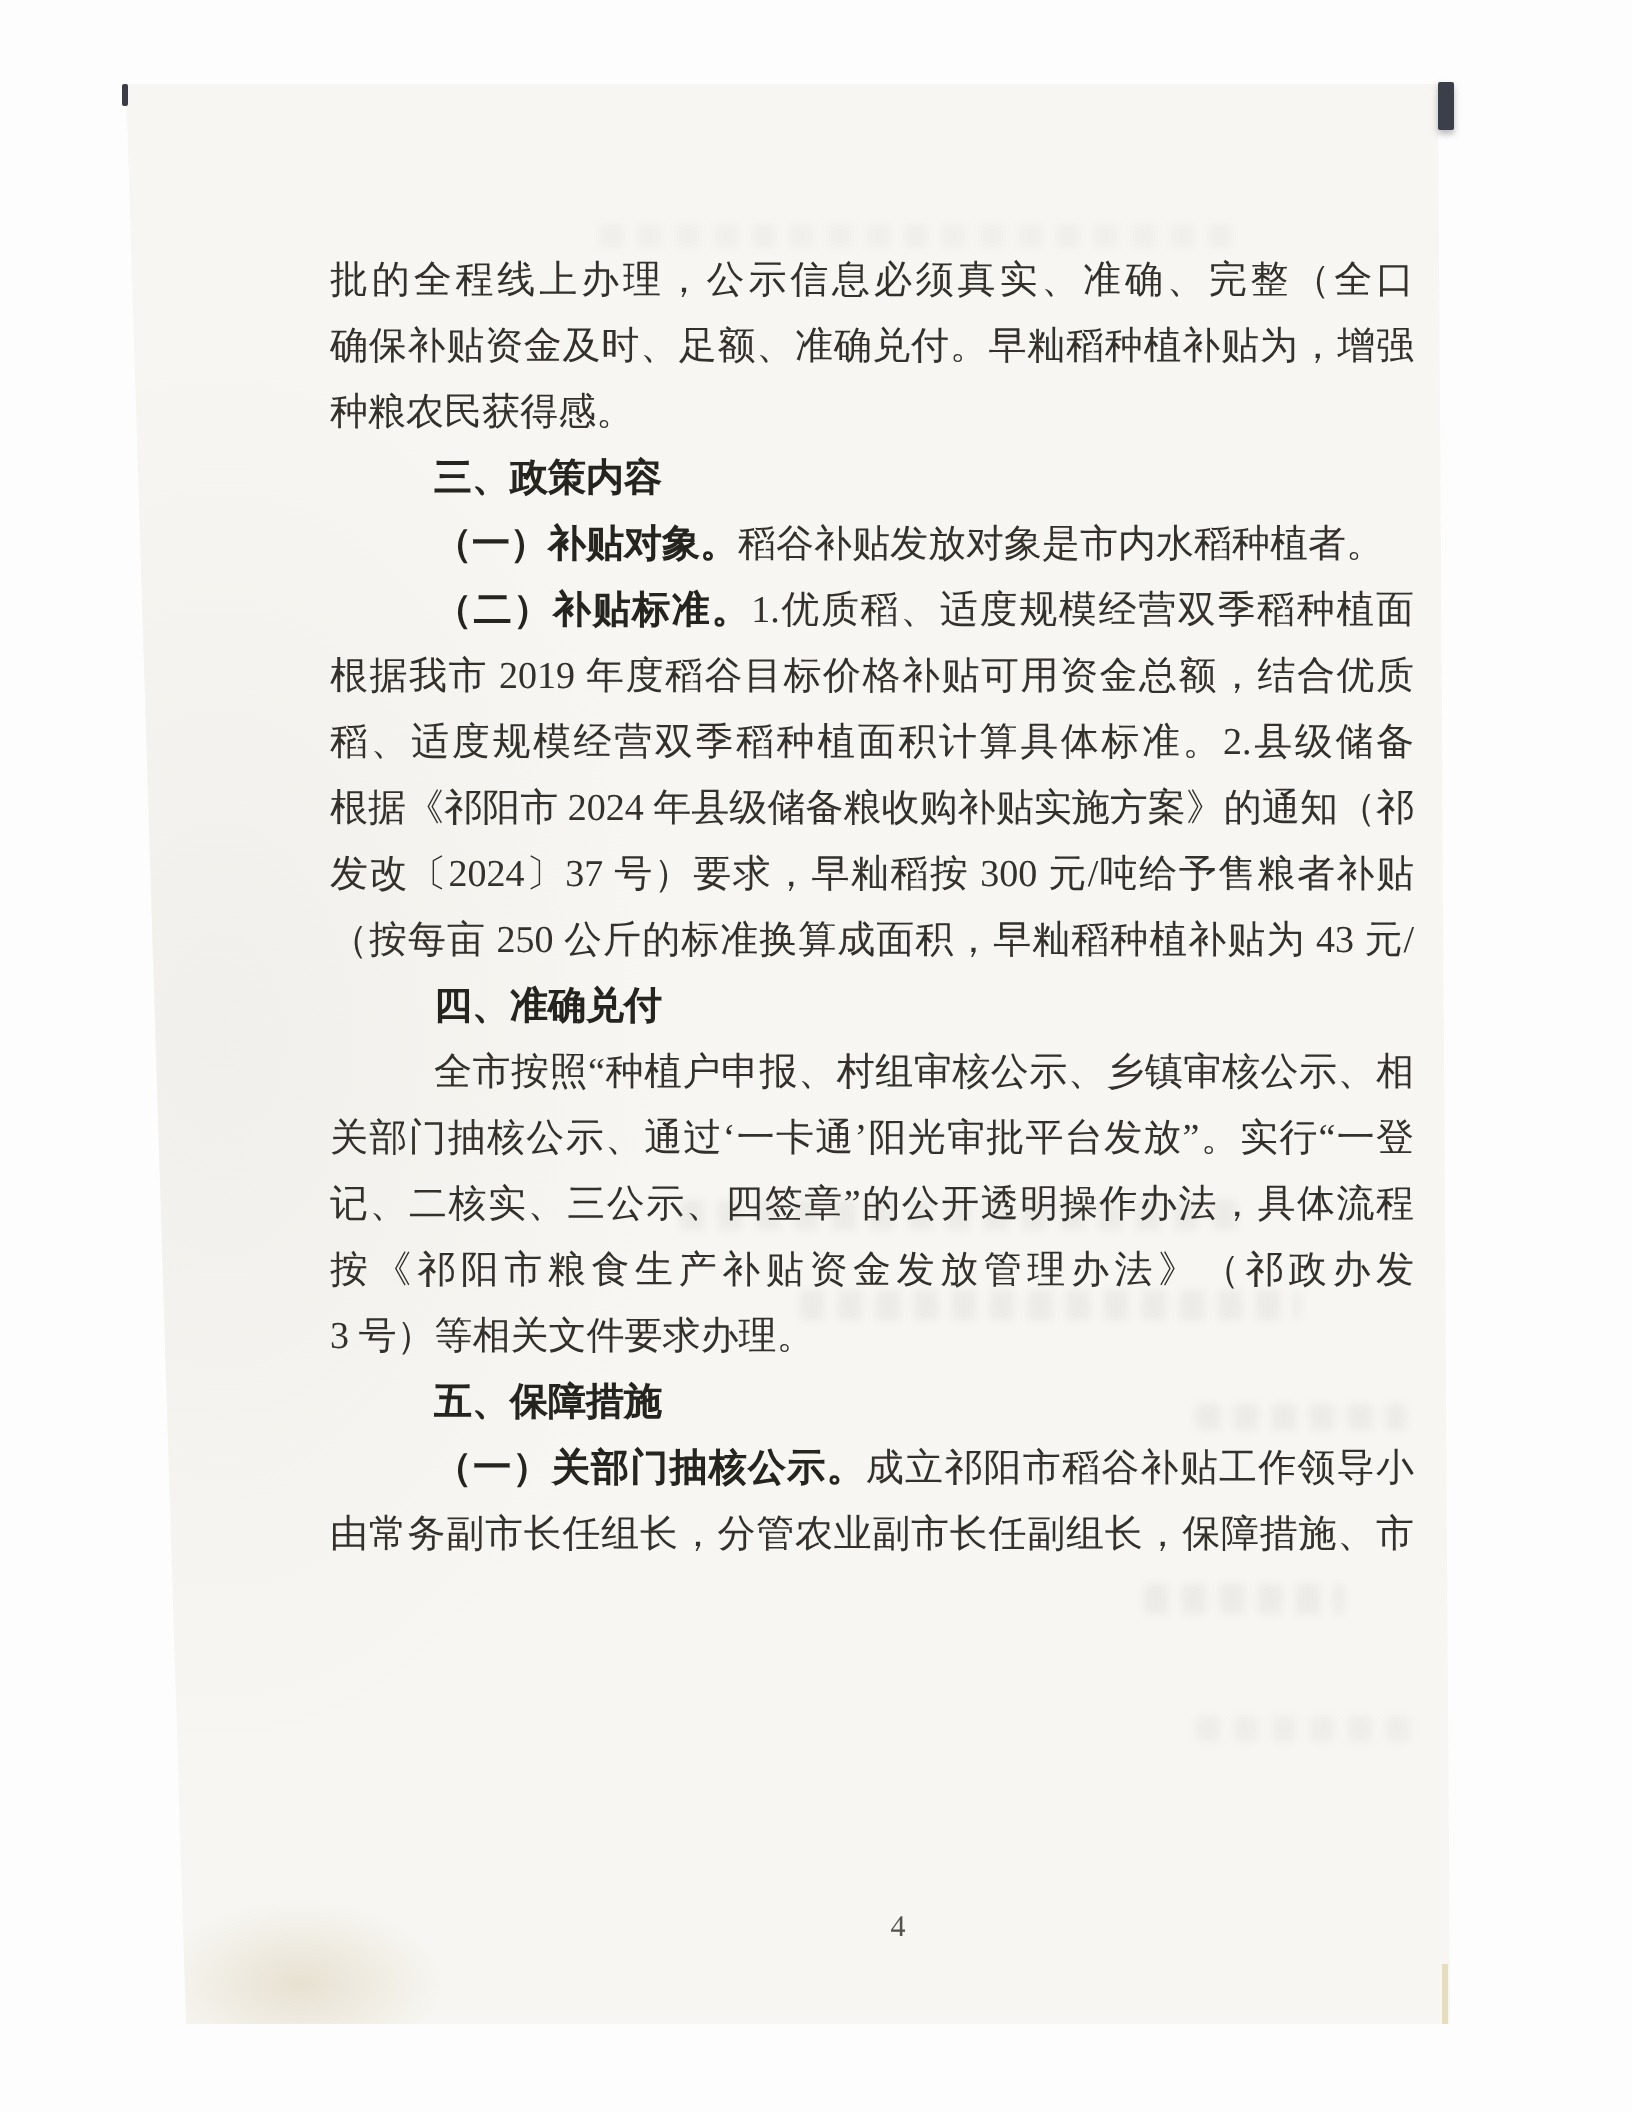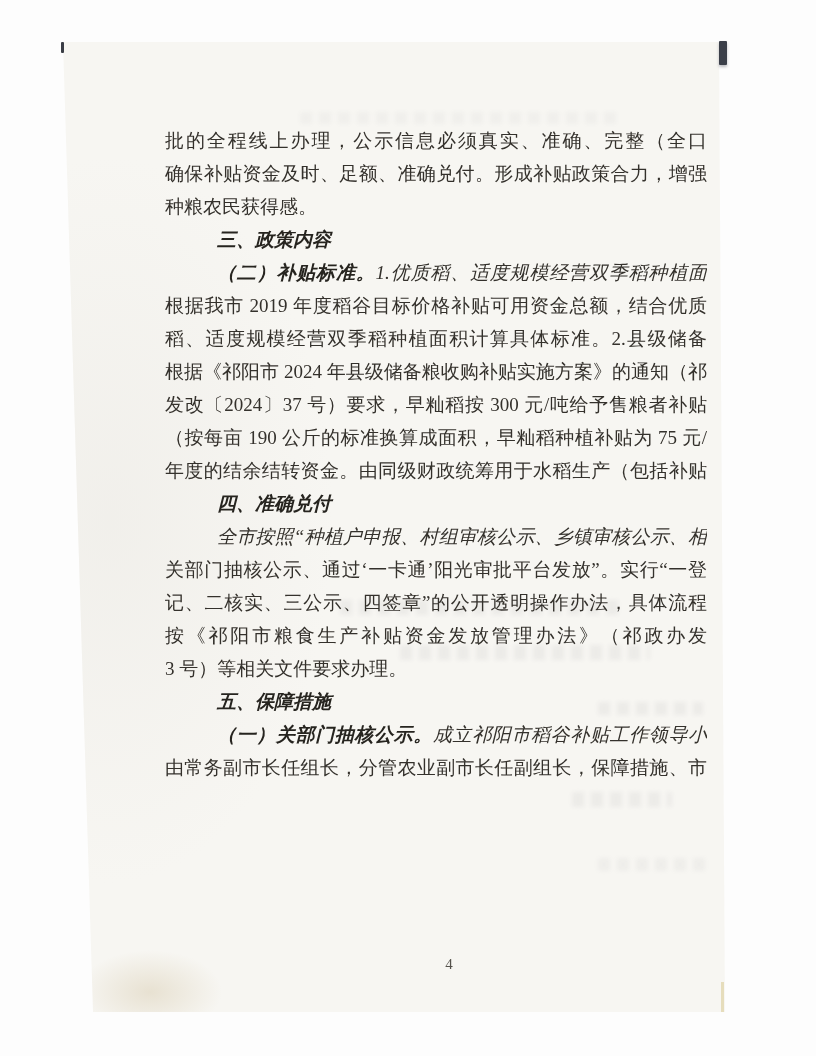--- a/index.html
+++ b/index.html
@@ -52,7 +52,7 @@
 
   <div class="text-block">
       <div class="line body justify"><span class="seg">批的全程线上办理，公示信息必须真实、准确、完整（全口径），</span></div>
-      <div class="line body justify"><span class="seg">确保补贴资金及时、足额、准确兑付。形成补贴政策合力，增强</span></div>
+      <div class="line body justify"><span class="seg">确保补贴资金及时、足额、准确兑付。早籼稻种植补贴为，增强</span></div>
       <div class="line body"><span class="seg">种粮农民获得感。</span></div>
       <div class="line heading indent"><span class="seg bold">三、政策内容</span></div>
       <div class="line body justify indent"><span class="seg bold">（二）补贴标准。</span><span class="seg">1.优质稻、适度规模经营双季稻种植面积。</span></div>

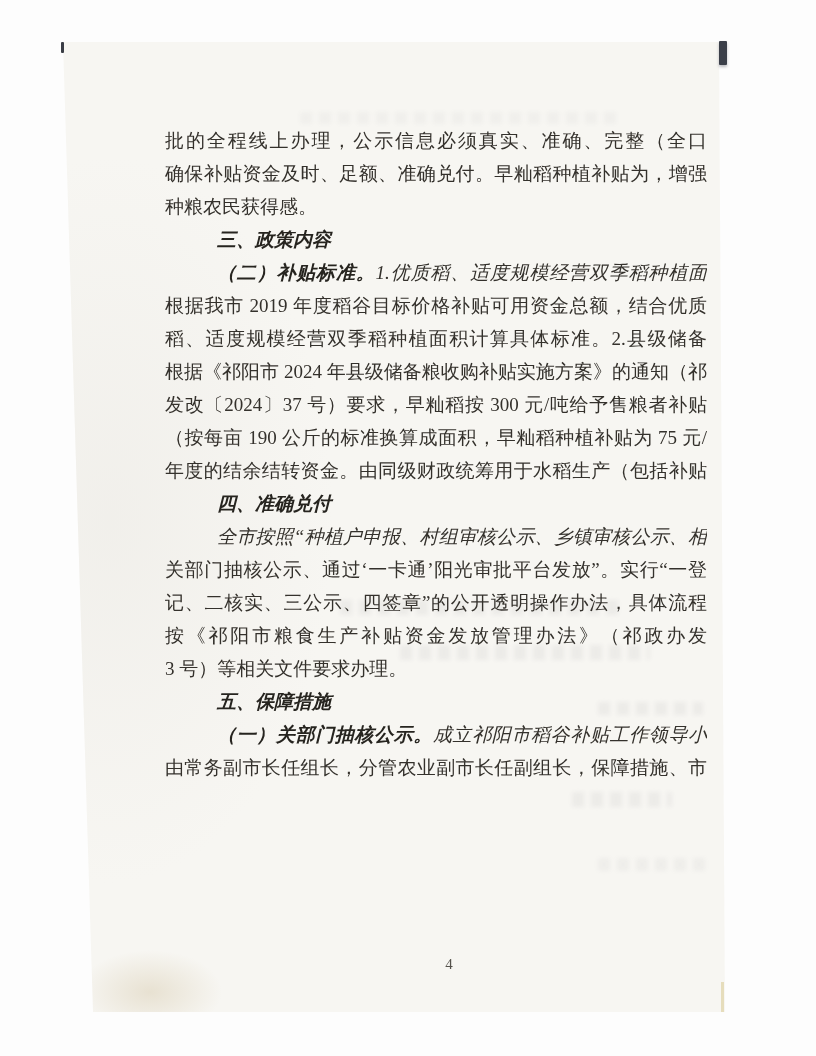--- a/index.html
+++ b/index.html
@@ -27,7 +27,7 @@
   .text-block{position:absolute;left:165px;top:124px;width:542px;color:#34312c;}
   .line{height:33px;line-height:33px;font-size:19px;white-space:nowrap;letter-spacing:0;}
   .line.justify{text-align:justify;text-align-last:justify;white-space:normal;overflow:hidden;}
-  .line.indent{text-indent:52px;font-style:italic;}
+  .line.indent{text-indent:52px;}
   .line.heading{font-family:"Liberation Sans","DejaVu Sans",sans-serif;font-weight:700;font-size:20px;color:#26241f;}
   .seg{font:inherit;}
   .seg.bold{font-family:"Liberation Sans","DejaVu Sans",sans-serif;font-weight:700;font-size:19px;color:#26241f;}

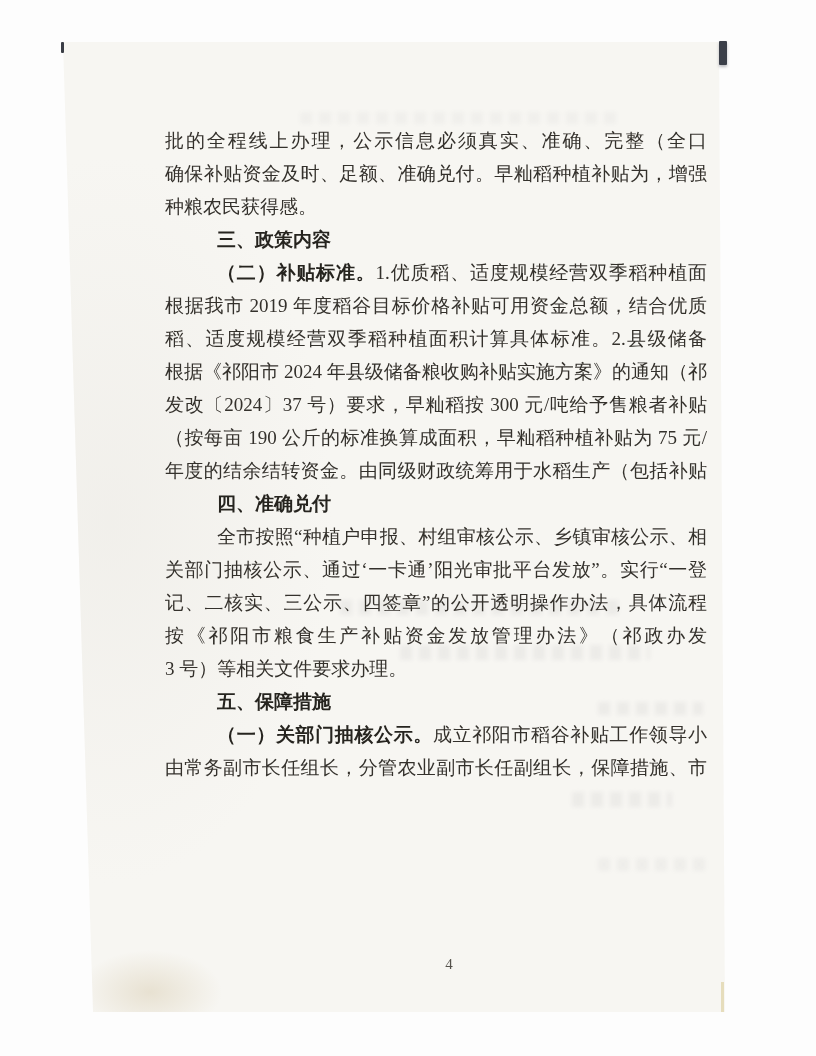--- a/index.html
+++ b/index.html
@@ -55,6 +55,7 @@
       <div class="line body justify"><span class="seg">确保补贴资金及时、足额、准确兑付。早籼稻种植补贴为，增强</span></div>
       <div class="line body"><span class="seg">种粮农民获得感。</span></div>
       <div class="line heading indent"><span class="seg bold">三、政策内容</span></div>
+      <div class="line body indent"><span class="seg bold">（一）补贴对象。</span><span class="seg">稻谷补贴发放对象是市内水稻种植者。</span></div>
       <div class="line body justify indent"><span class="seg bold">（二）补贴标准。</span><span class="seg">1.优质稻、适度规模经营双季稻种植面积。</span></div>
       <div class="line body justify"><span class="seg">根据我市 2019 年度稻谷目标价格补贴可用资金总额，结合优质</span></div>
       <div class="line body justify"><span class="seg">稻、适度规模经营双季稻种植面积计算具体标准。2.县级储备粮。</span></div>

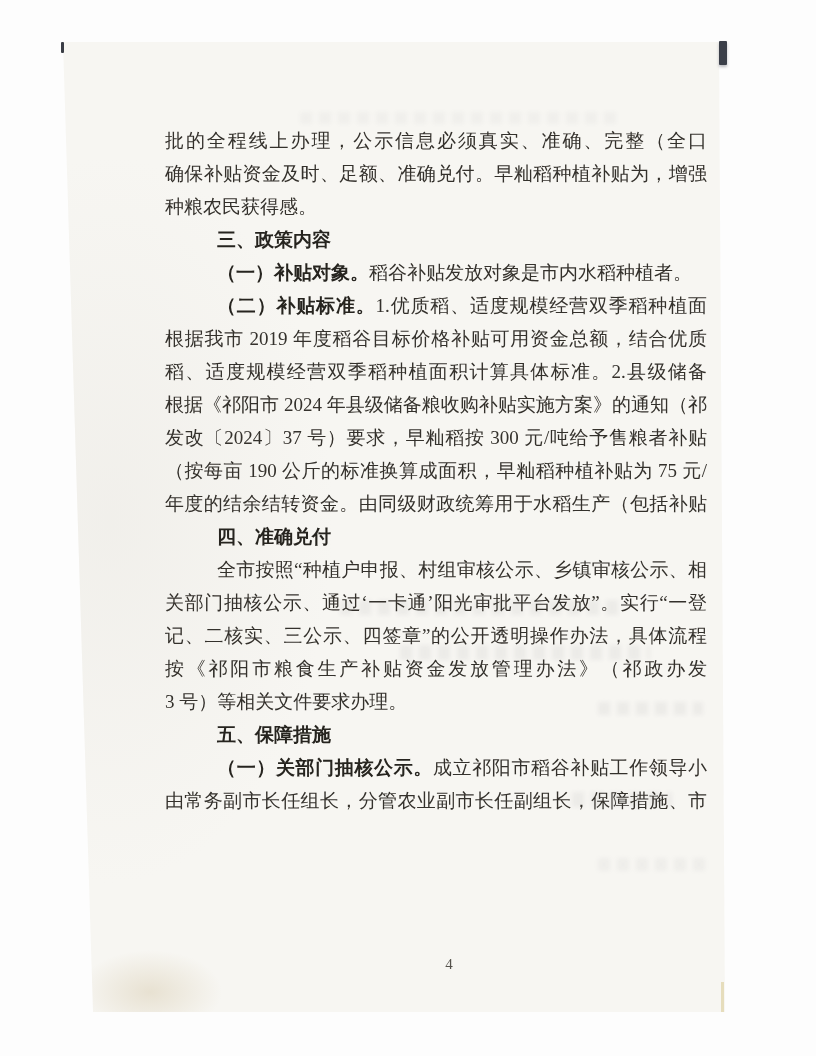--- a/index.html
+++ b/index.html
@@ -61,7 +61,7 @@
       <div class="line body justify"><span class="seg">稻、适度规模经营双季稻种植面积计算具体标准。2.县级储备粮。</span></div>
       <div class="line body justify"><span class="seg">根据《祁阳市 2024 年县级储备粮收购补贴实施方案》的通知（祁</span></div>
       <div class="line body justify"><span class="seg">发改〔2024〕37 号）要求，早籼稻按 300 元/吨给予售粮者补贴</span></div>
-      <div class="line body justify"><span class="seg">（按每亩 190 公斤的标准换算成面积，早籼稻种植补贴为 75 元/</span></div>
+      <div class="line body justify"><span class="seg">（按每亩 250 公斤的标准换算成面积，早籼稻种植补贴为 43 元/</span></div>
       <div class="line body justify"><span class="seg">年度的结余结转资金。由同级财政统筹用于水稻生产（包括补贴</span></div>
       <div class="line heading indent"><span class="seg bold">四、准确兑付</span></div>
       <div class="line body justify indent"><span class="seg">全市按照“种植户申报、村组审核公示、乡镇审核公示、相</span></div>

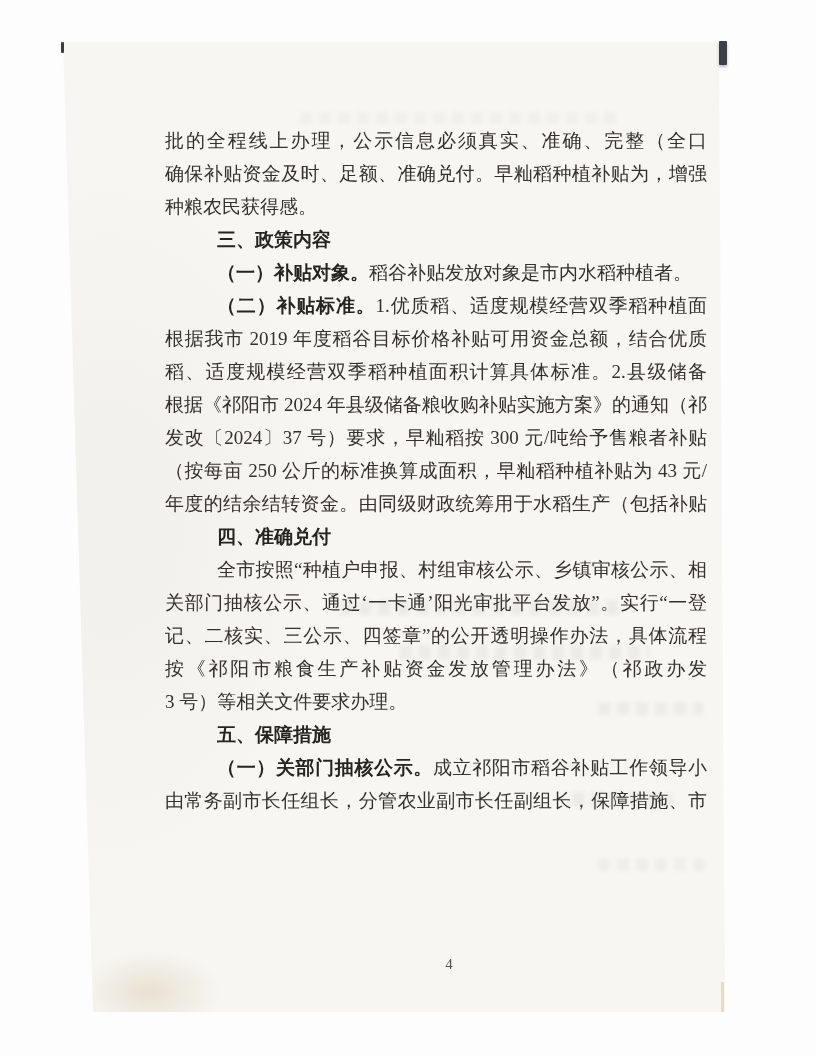--- a/index.html
+++ b/index.html
@@ -62,7 +62,6 @@
       <div class="line body justify"><span class="seg">根据《祁阳市 2024 年县级储备粮收购补贴实施方案》的通知（祁</span></div>
       <div class="line body justify"><span class="seg">发改〔2024〕37 号）要求，早籼稻按 300 元/吨给予售粮者补贴</span></div>
       <div class="line body justify"><span class="seg">（按每亩 250 公斤的标准换算成面积，早籼稻种植补贴为 43 元/</span></div>
-      <div class="line body justify"><span class="seg">年度的结余结转资金。由同级财政统筹用于水稻生产（包括补贴</span></div>
       <div class="line heading indent"><span class="seg bold">四、准确兑付</span></div>
       <div class="line body justify indent"><span class="seg">全市按照“种植户申报、村组审核公示、乡镇审核公示、相</span></div>
       <div class="line body justify"><span class="seg">关部门抽核公示、通过‘一卡通’阳光审批平台发放”。实行“一登</span></div>

